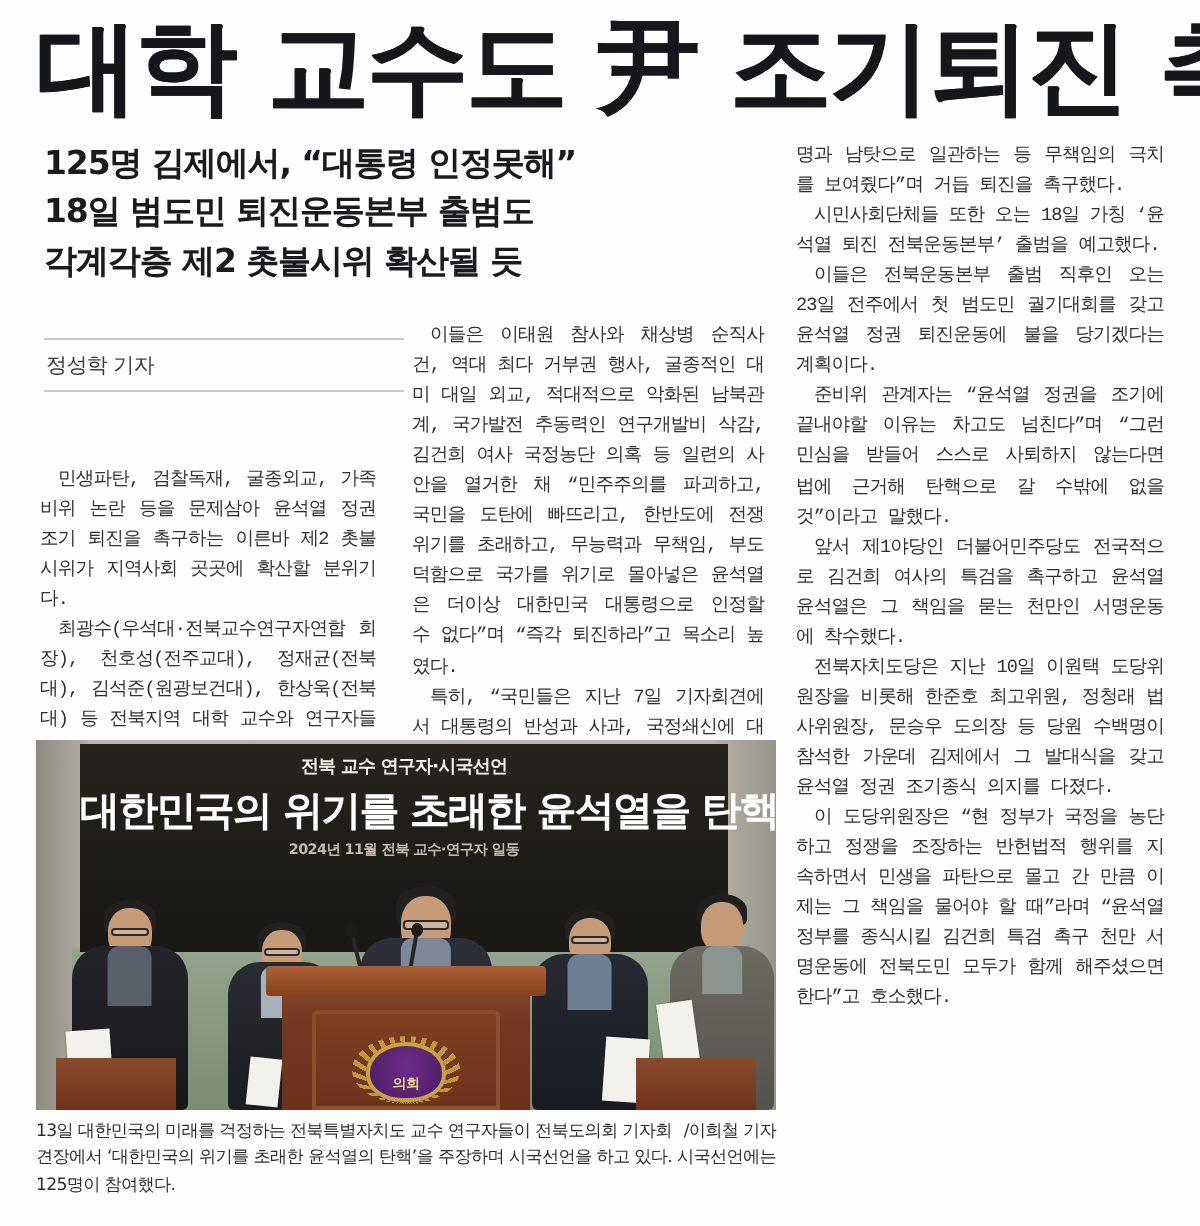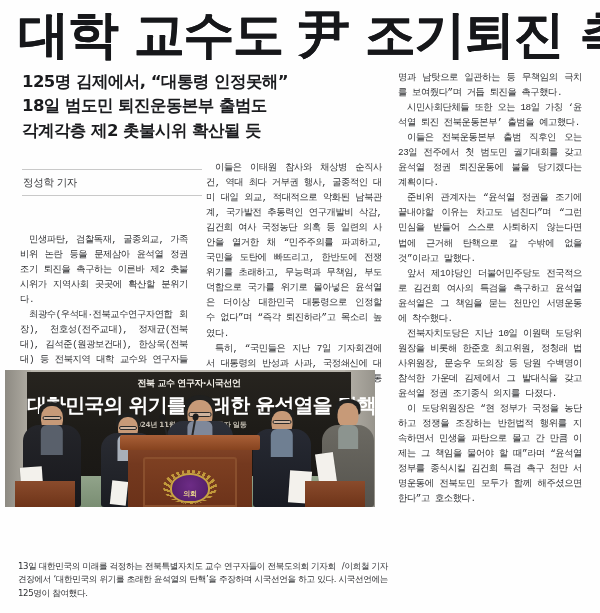--- a/index.html
+++ b/index.html
@@ -83,8 +83,8 @@
   
   .photo {
     position: absolute;
-    left: 5px; top: 370px;
-    width: 370px; height: 137px;
+    left: 18px; top: 370px;
+    width: 370px; height: 185px;
     overflow: hidden;
     background: #2b2b2b;
   }

